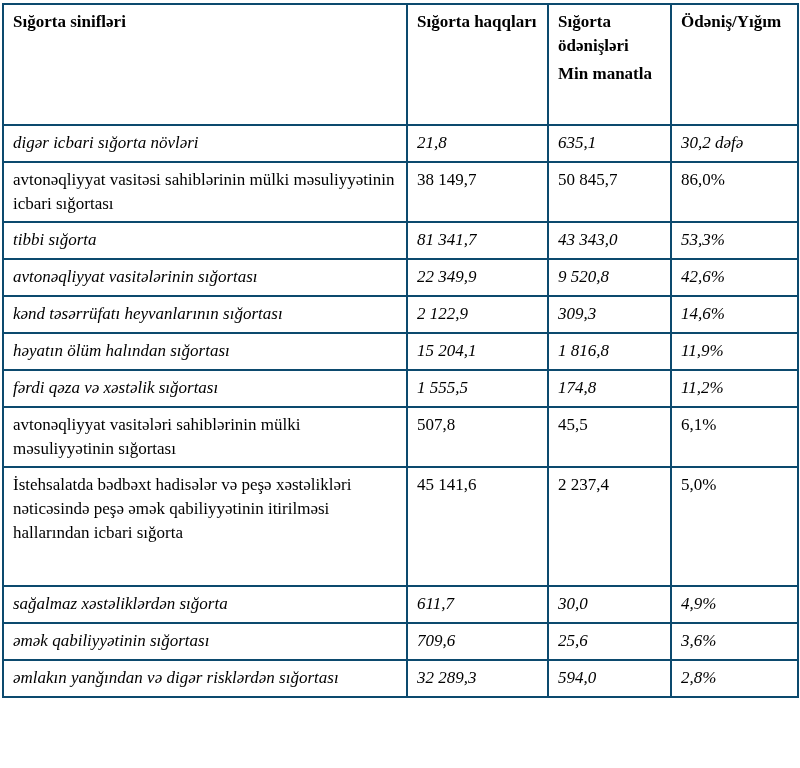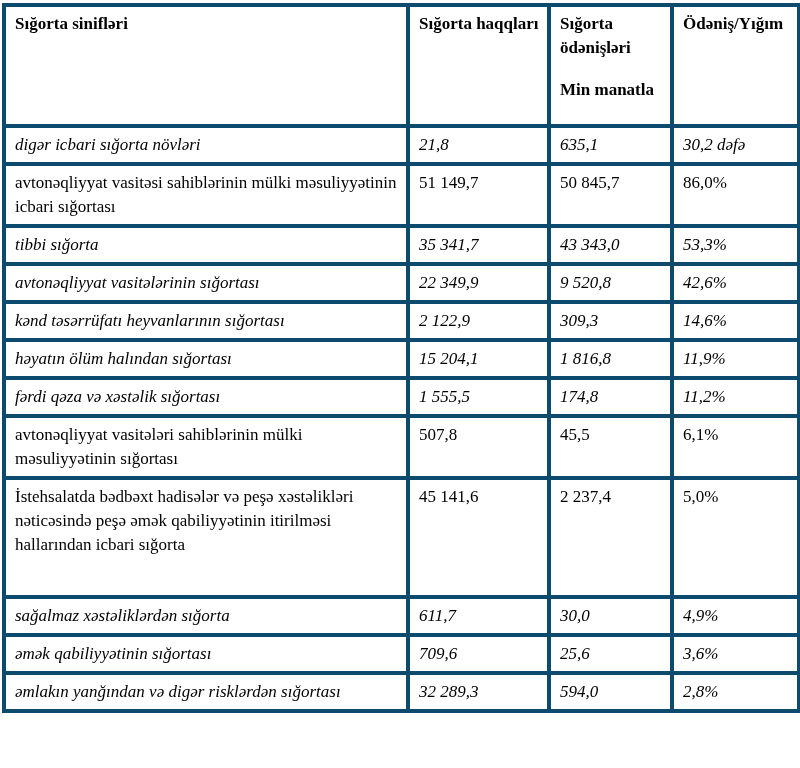--- a/index.html
+++ b/index.html
@@ -22,7 +22,7 @@
     table-layout: fixed;
   }
   table.doc-table td, table.doc-table th {
-    border: 4px solid #0c4a6e;
+    border: 2px solid #0c4a6e;
     vertical-align: top;
     text-align: left;
     padding: 5px 8px 5px 9px;

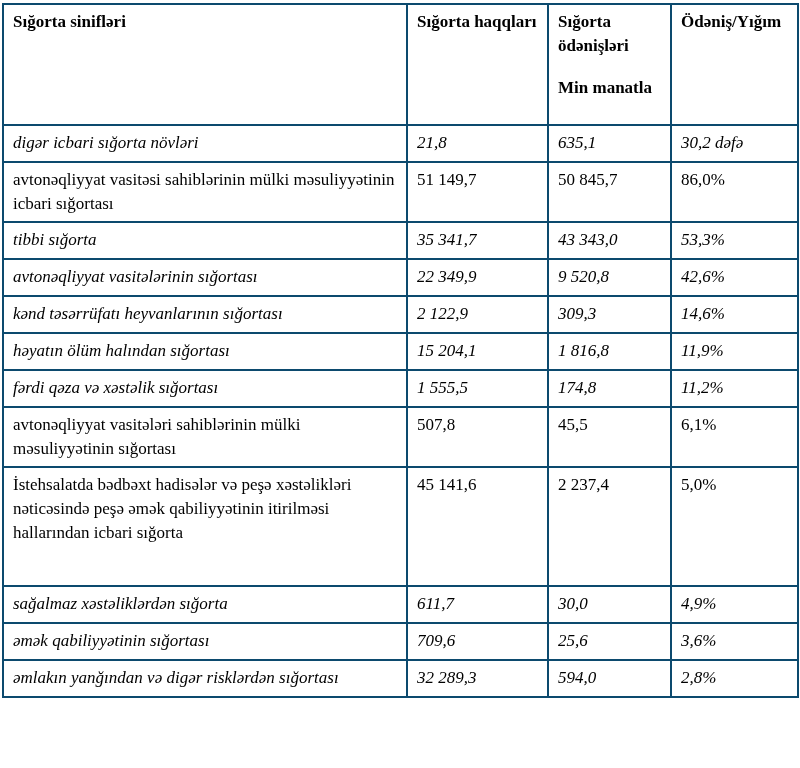--- a/index.html
+++ b/index.html
@@ -40,7 +40,7 @@
   .row-h2 { height: 56px; }
   .row-h3 { height: 119px; }
   .row-header { height: 121px; }
-  .para-gap { margin-top: 18px; }
+  .para-gap { margin-top: 4px; }
 </style>
 </head>
 <body>

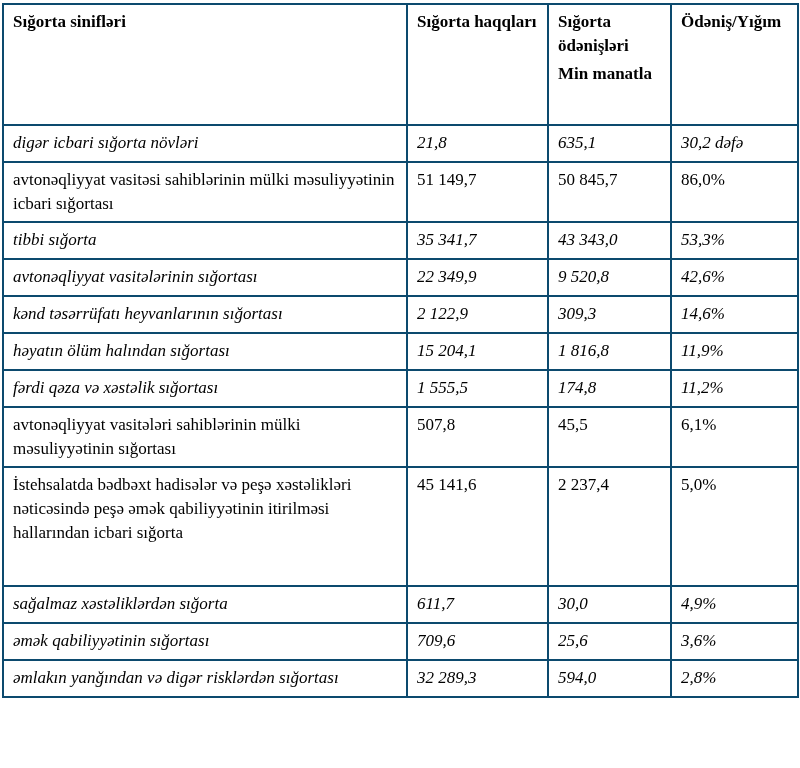--- a/index.html
+++ b/index.html
@@ -79,7 +79,7 @@
       </tr>
       <tr class="row-h2">
         <td>avtonəqliyyat vasitəsi sahiblərinin mülki məsuliyyətinin icbari sığortası</td>
-        <td class="num">51 149,7</td>
+        <td class="num">38 149,7</td>
         <td class="num">50 845,7</td>
         <td class="num">86,0%</td>
       </tr>

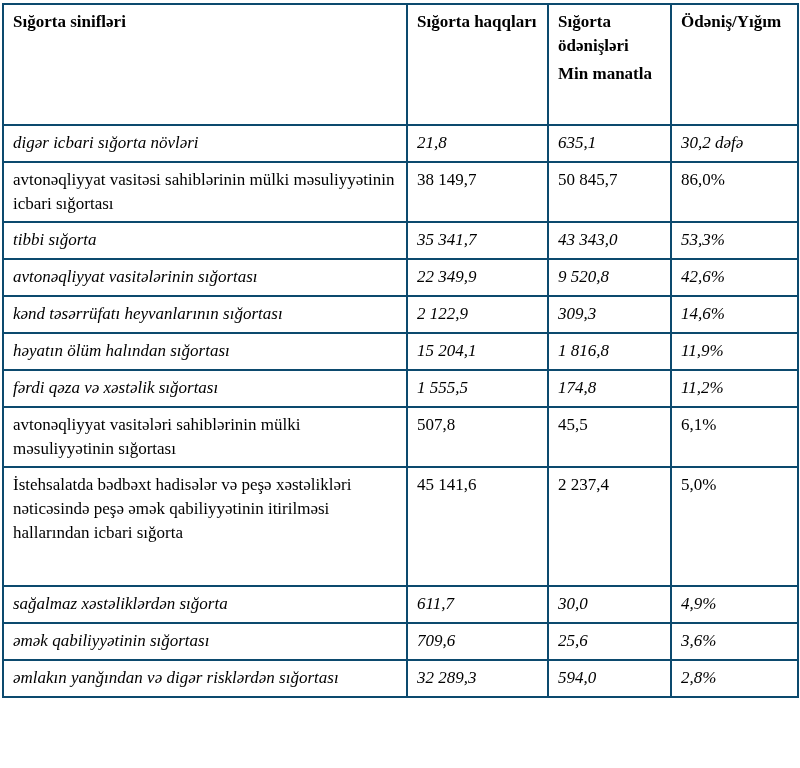--- a/index.html
+++ b/index.html
@@ -85,7 +85,7 @@
       </tr>
       <tr class="row-h1">
         <td>tibbi sığorta</td>
-        <td class="num">35 341,7</td>
+        <td class="num">81 341,7</td>
         <td class="num">43 343,0</td>
         <td class="num">53,3%</td>
       </tr>

